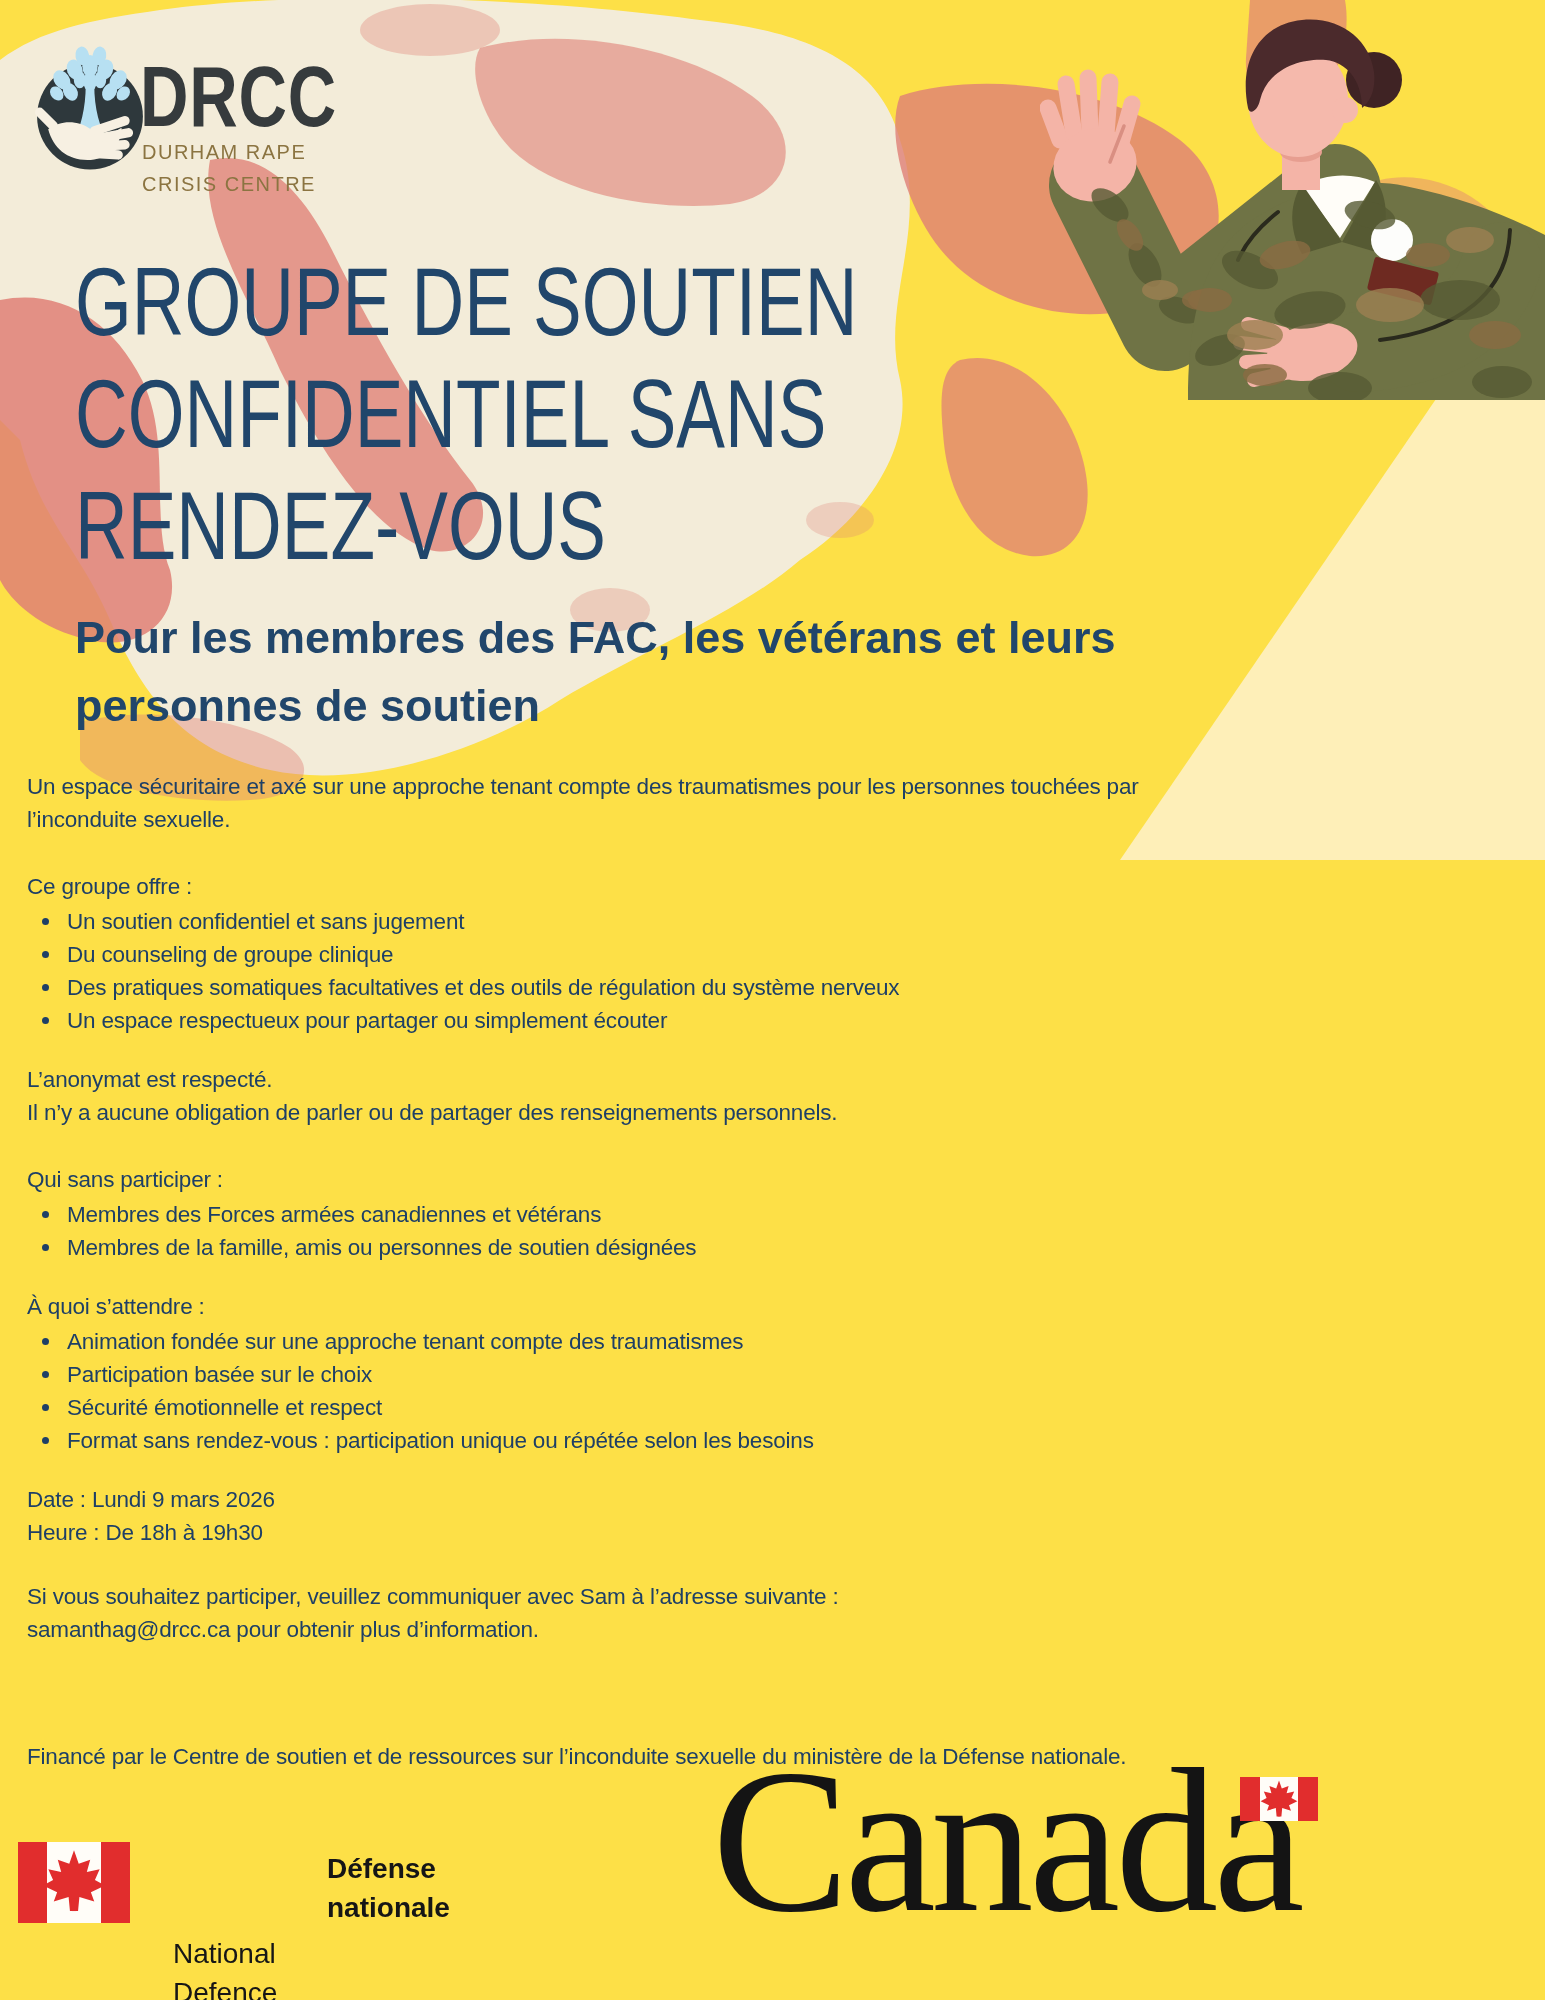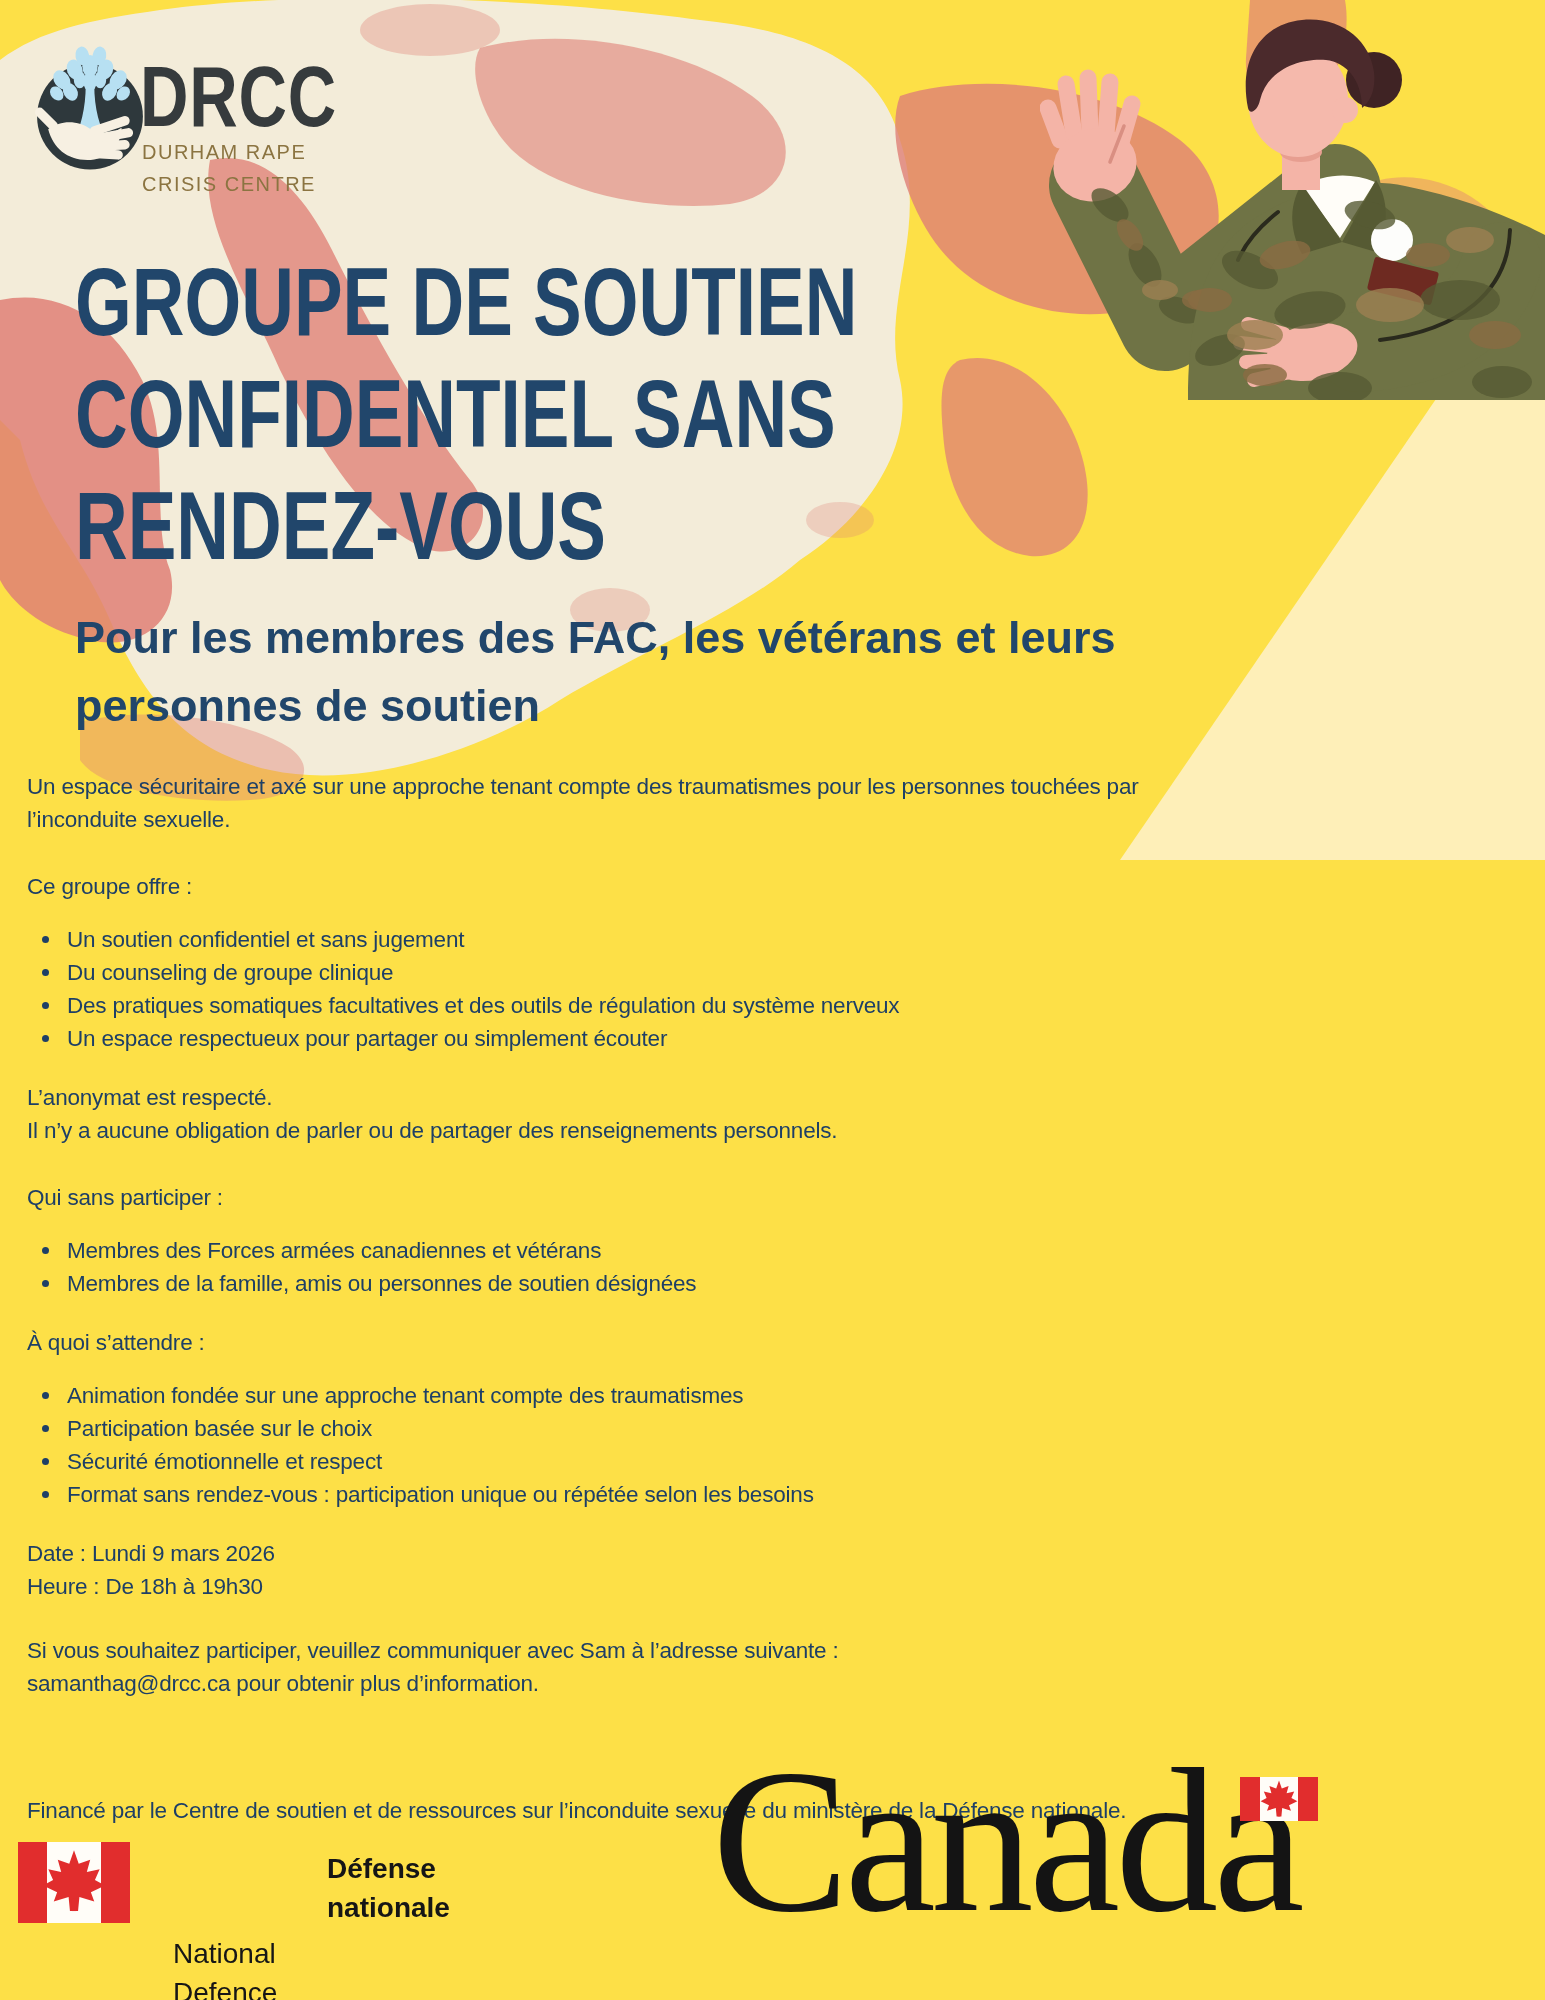--- a/index.html
+++ b/index.html
@@ -20,7 +20,7 @@
     letter-spacing:1.5px;color:#8b7441;font-weight:400;white-space:nowrap;}
 
   
-  .title{position:absolute;left:75px;top:246px;z-index:3;color:#21466b;font-weight:700;}
+  .title{position:absolute;left:75px;top:246px;z-index:3;color:#21466b;font-weight:400;}
   .title-line{font-size:96px;line-height:112px;white-space:nowrap;transform:scaleX(.76);transform-origin:0 50%;}
   .subtitle{position:absolute;left:75px;top:604px;z-index:3;color:#21466b;font-weight:700;
     font-size:45px;line-height:68px;white-space:nowrap;}

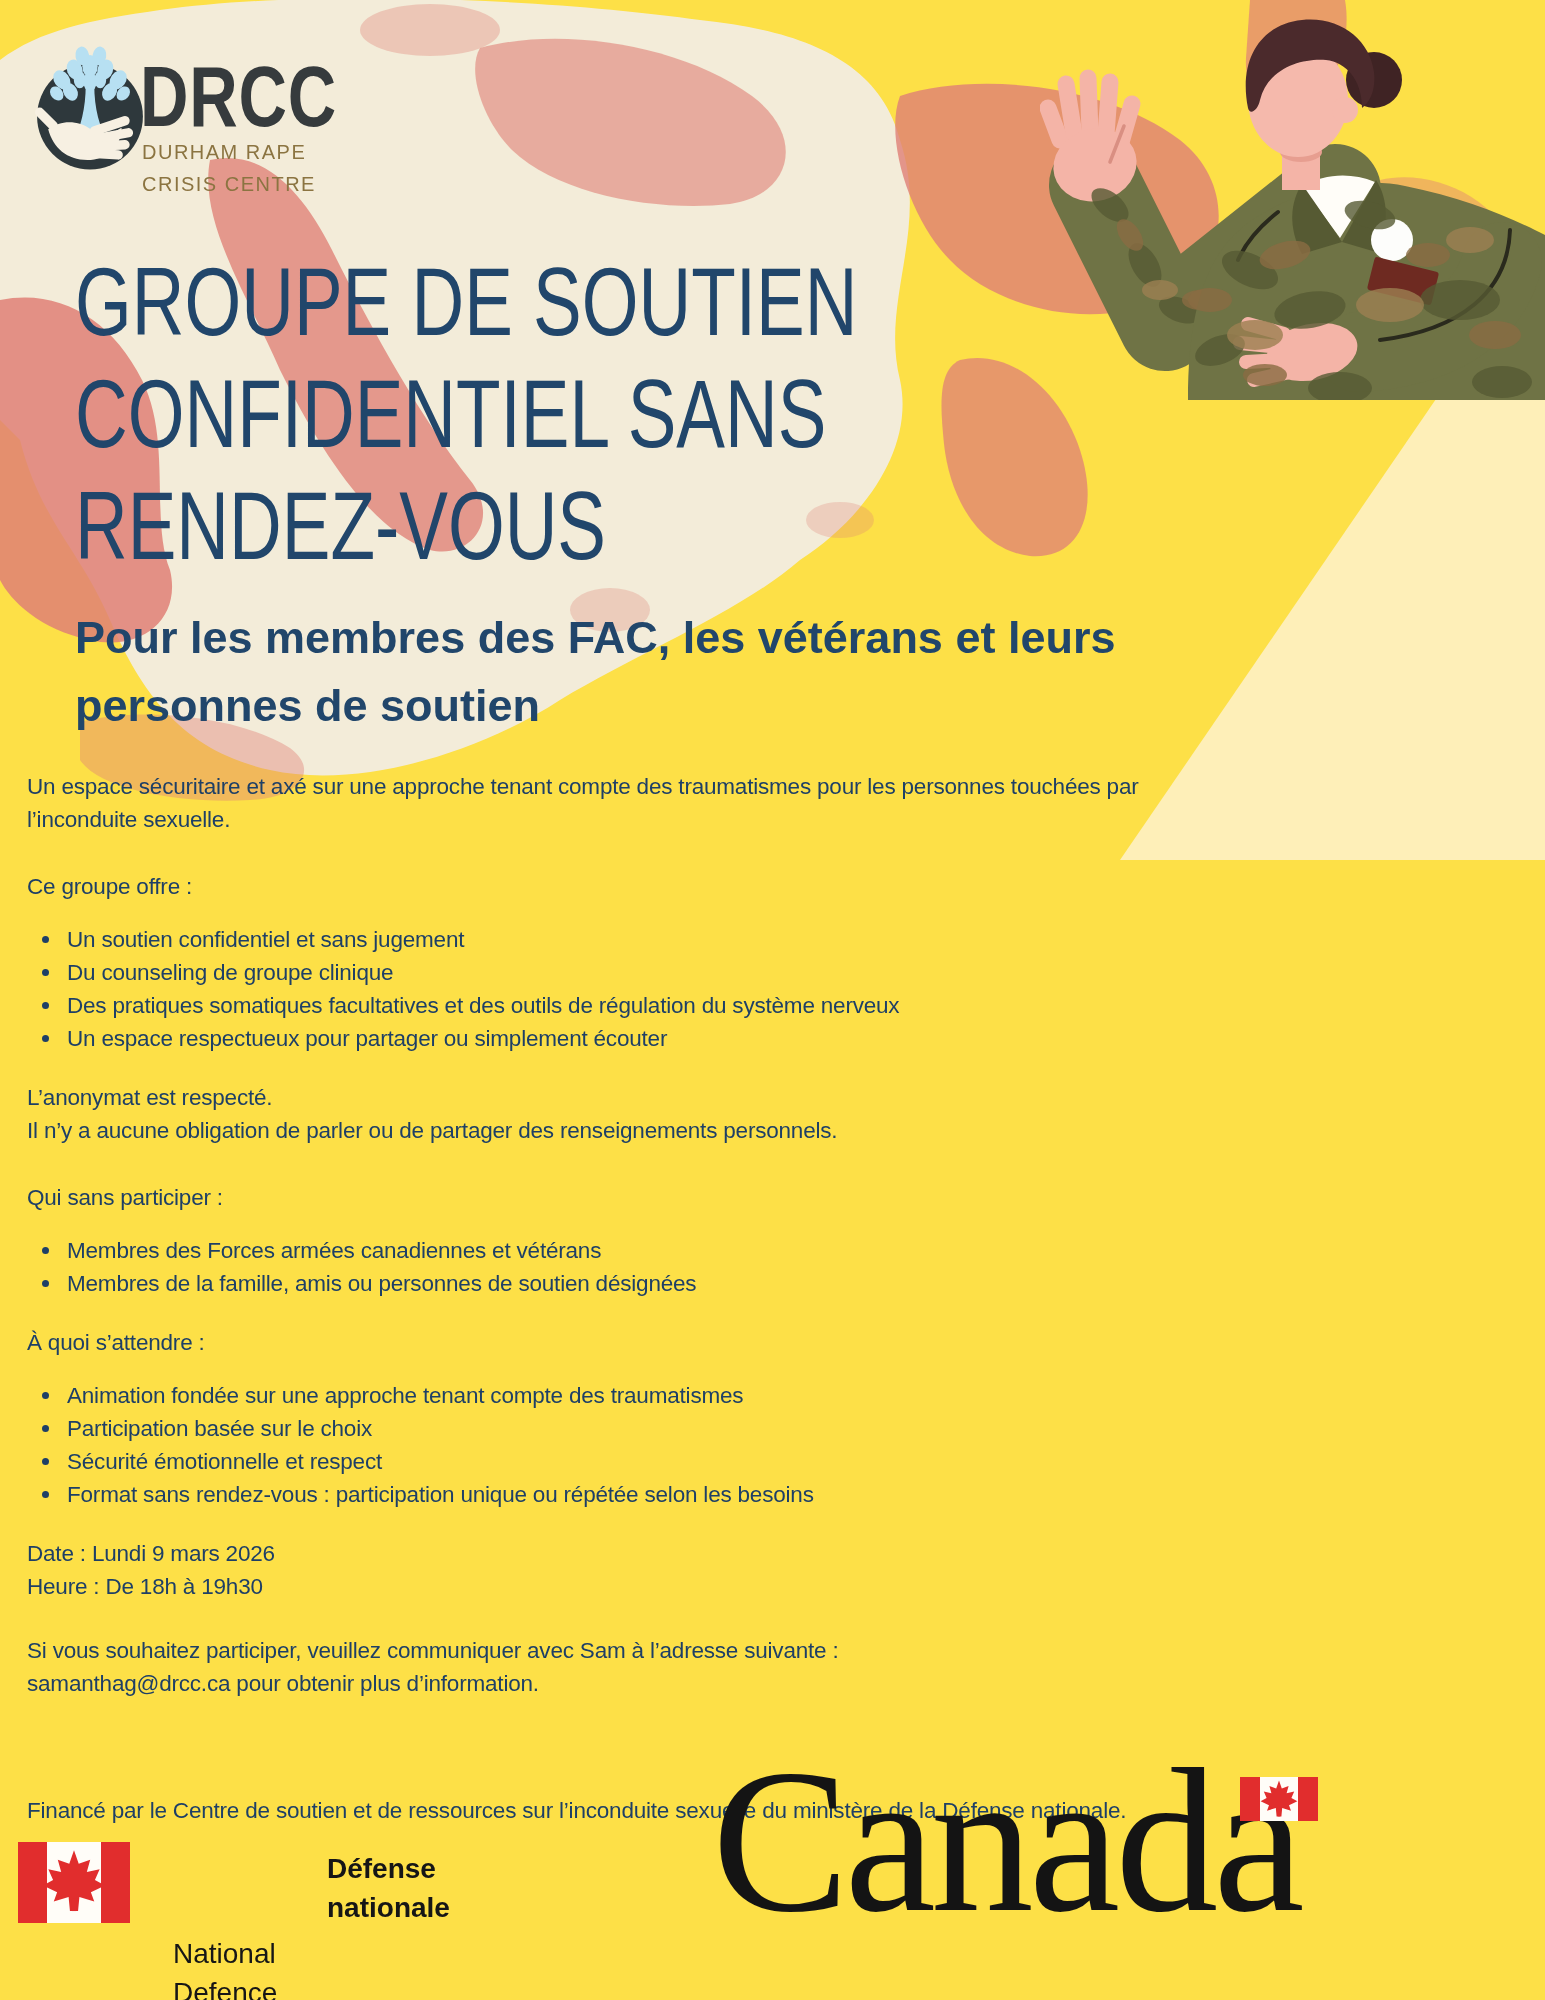--- a/index.html
+++ b/index.html
@@ -29,7 +29,7 @@
   .copy{position:absolute;left:27px;top:770px;right:24px;z-index:3;color:#1e3f66;
     font-weight:400;font-size:22.5px;line-height:33px;letter-spacing:-0.2px;}
   .copy p{margin:0;white-space:nowrap;}
-  .copy ul{margin:20px 0 0;padding:0;list-style:none;}
+  .copy ul{margin:2px 0 0;padding:0;list-style:none;}
   .copy li{position:relative;padding-left:40px;line-height:33px;white-space:nowrap;}
   .copy li::before{content:"";position:absolute;left:15px;top:13px;width:7px;height:7px;border-radius:50%;background:#1e3f66;}
   .sec-offers{margin-top:34px;}

